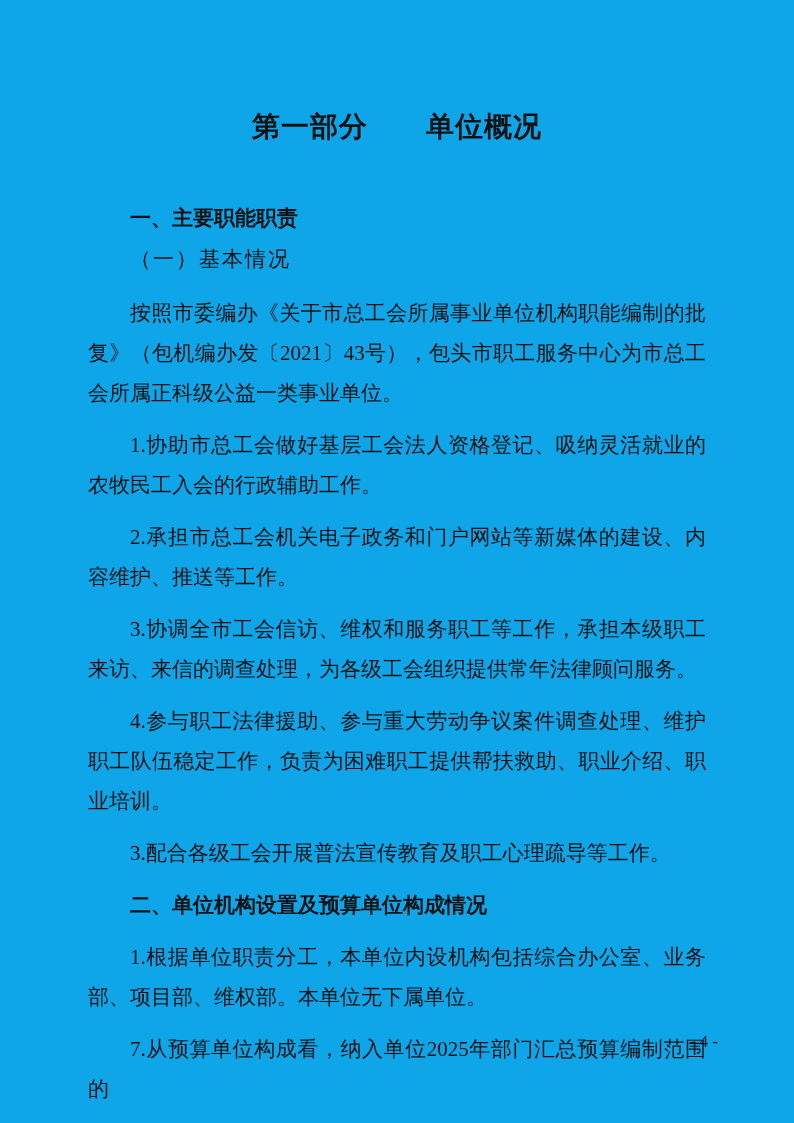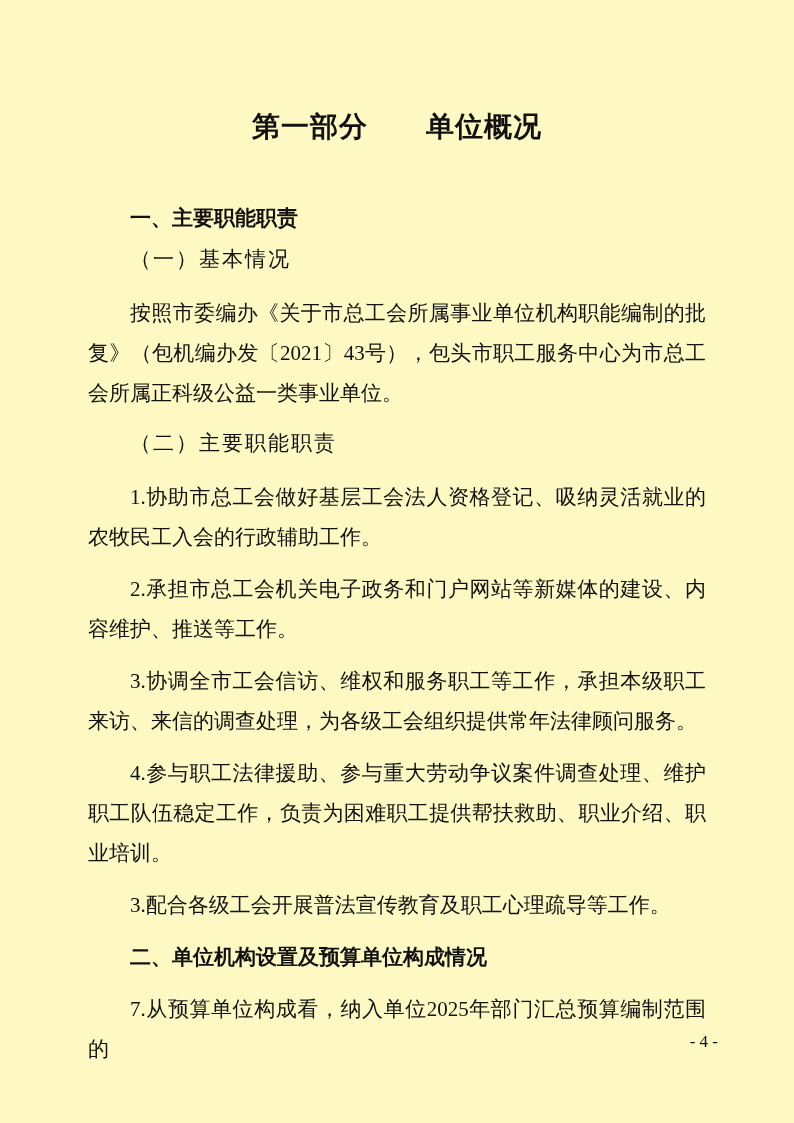--- a/index.html
+++ b/index.html
@@ -12,7 +12,7 @@
     width: 794px;
     height: 1123px;
     margin: 0 auto;
-    background: #fef9c3;
+    background: #0ea5e9;
     overflow: hidden;
     font-family: "Liberation Serif", "DejaVu Serif", serif;
     color: #111111;

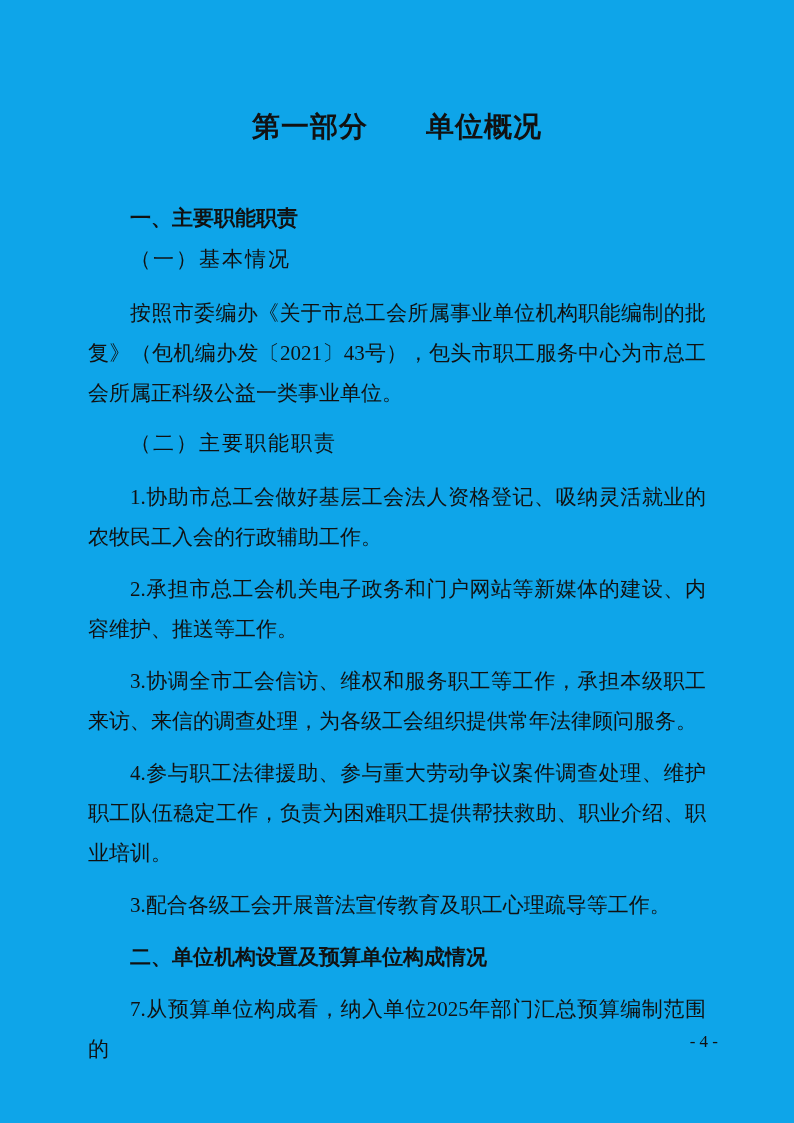--- a/index.html
+++ b/index.html
@@ -80,7 +80,6 @@
 
     <div class="block para">按照市委编办《关于市总工会所属事业单位机构职能编制的批复》（包机编办发〔2021〕43号），包头市职工服务中心为市总工会所属正科级公益一类事业单位。</div>
 
-    <div class="block subheading">（二）主要职能职责</div>
 
     <div class="block para">1.协助市总工会做好基层工会法人资格登记、吸纳灵活就业的农牧民工入会的行政辅助工作。</div>
 

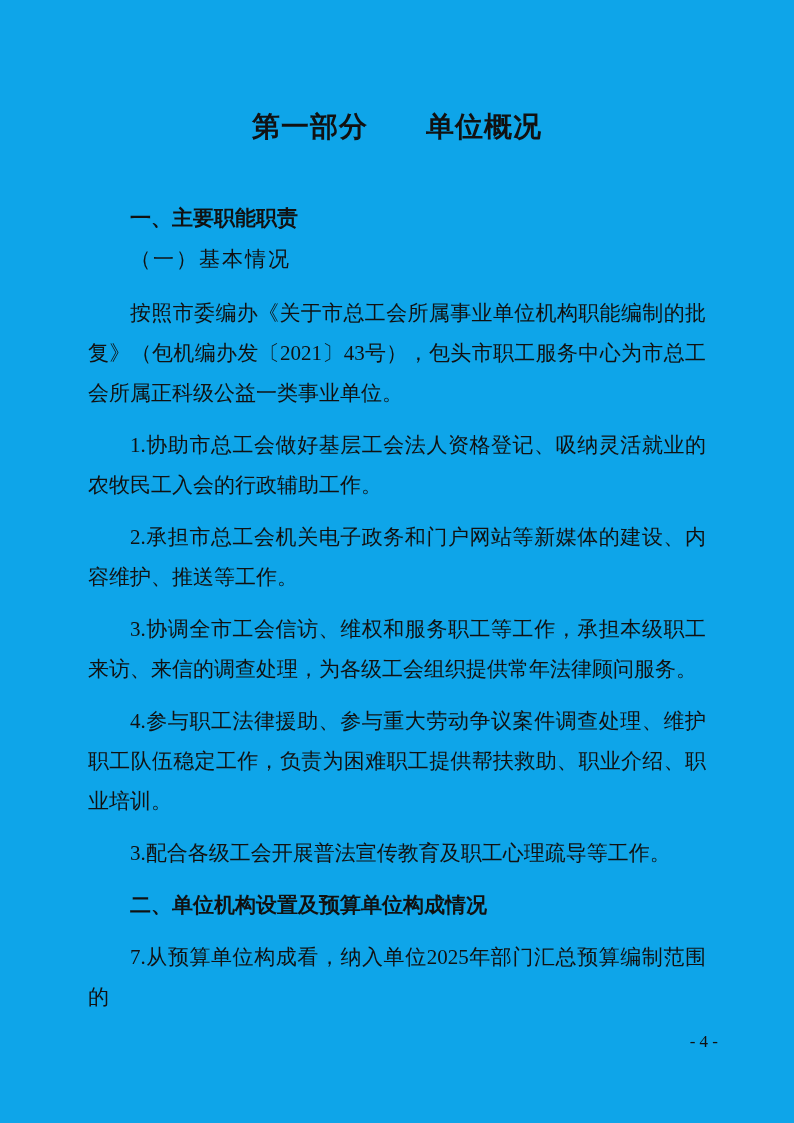--- a/index.html
+++ b/index.html
@@ -94,6 +94,7 @@
 
     <div class="block heading">二、单位机构设置及预算单位构成情况</div>
 
+    <div class="block para">1.根据单位职责分工，本单位内设机构包括综合办公室、业务部、项目部、维权部。本单位无下属单位。</div>
 
     <div class="block para">7.从预算单位构成看，纳入单位2025年部门汇总预算编制范围的</div>
 

